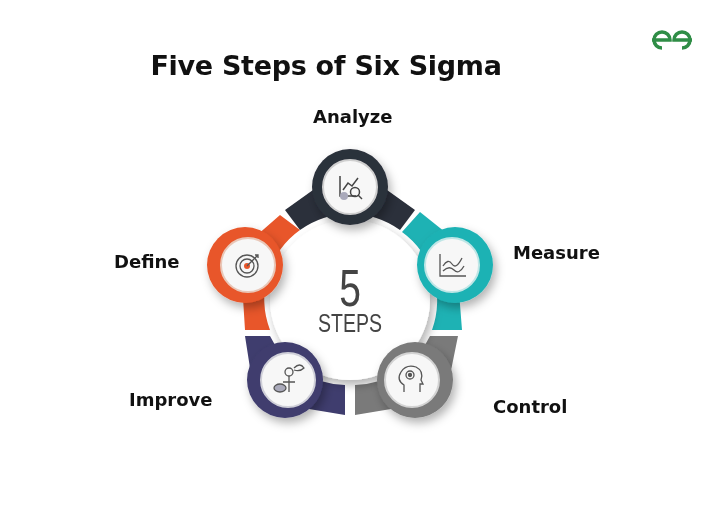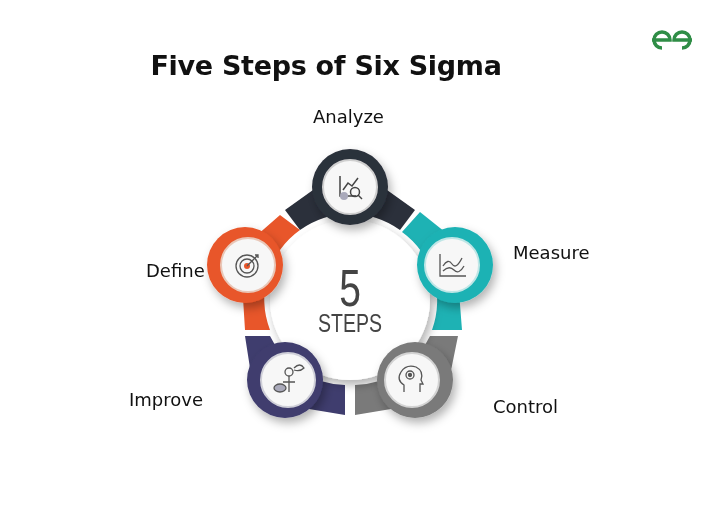--- a/index.html
+++ b/index.html
@@ -8,7 +8,7 @@
     .title { position: absolute; left: 0; width: 652px; top: 50px; text-align: center;
              font-size: 27px; font-weight: bold; color: #111; letter-spacing: -0.3px; }
     .logo { position: absolute; left: 648px; top: 27px; width: 48px; height: 26px; }
-    .label { position: absolute; font-size: 18px; font-weight: normal; color: #111; white-space: nowrap; }
+    .label { position: absolute; font-size: 18px; font-weight: bold; color: #111; white-space: nowrap; }
     svg.diagram { position: absolute; left: 0; top: 0; }
     .center-text { position: absolute; left: 300px; width: 100px; text-align: center;
                    font-family: "Liberation Sans", sans-serif; color: #444; }

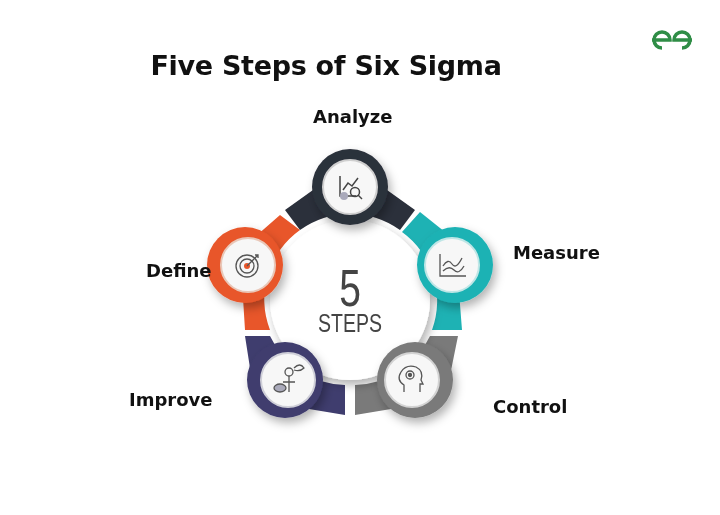--- a/index.html
+++ b/index.html
@@ -108,7 +108,7 @@
 <div class="center-text five">5</div>
 <div class="center-text steps">STEPS</div>
 
-<div class="label" style="left:114px; top:260px;margin-left:32px;">Define</div>
+<div class="label" style="left:114px; top:251px;">Define</div>
 <div class="label" style="left:313px; top:106px;">Analyze</div>
 <div class="label" style="left:513px; top:242px;">Measure</div>
 <div class="label" style="left:493px; top:396px;">Control</div>

